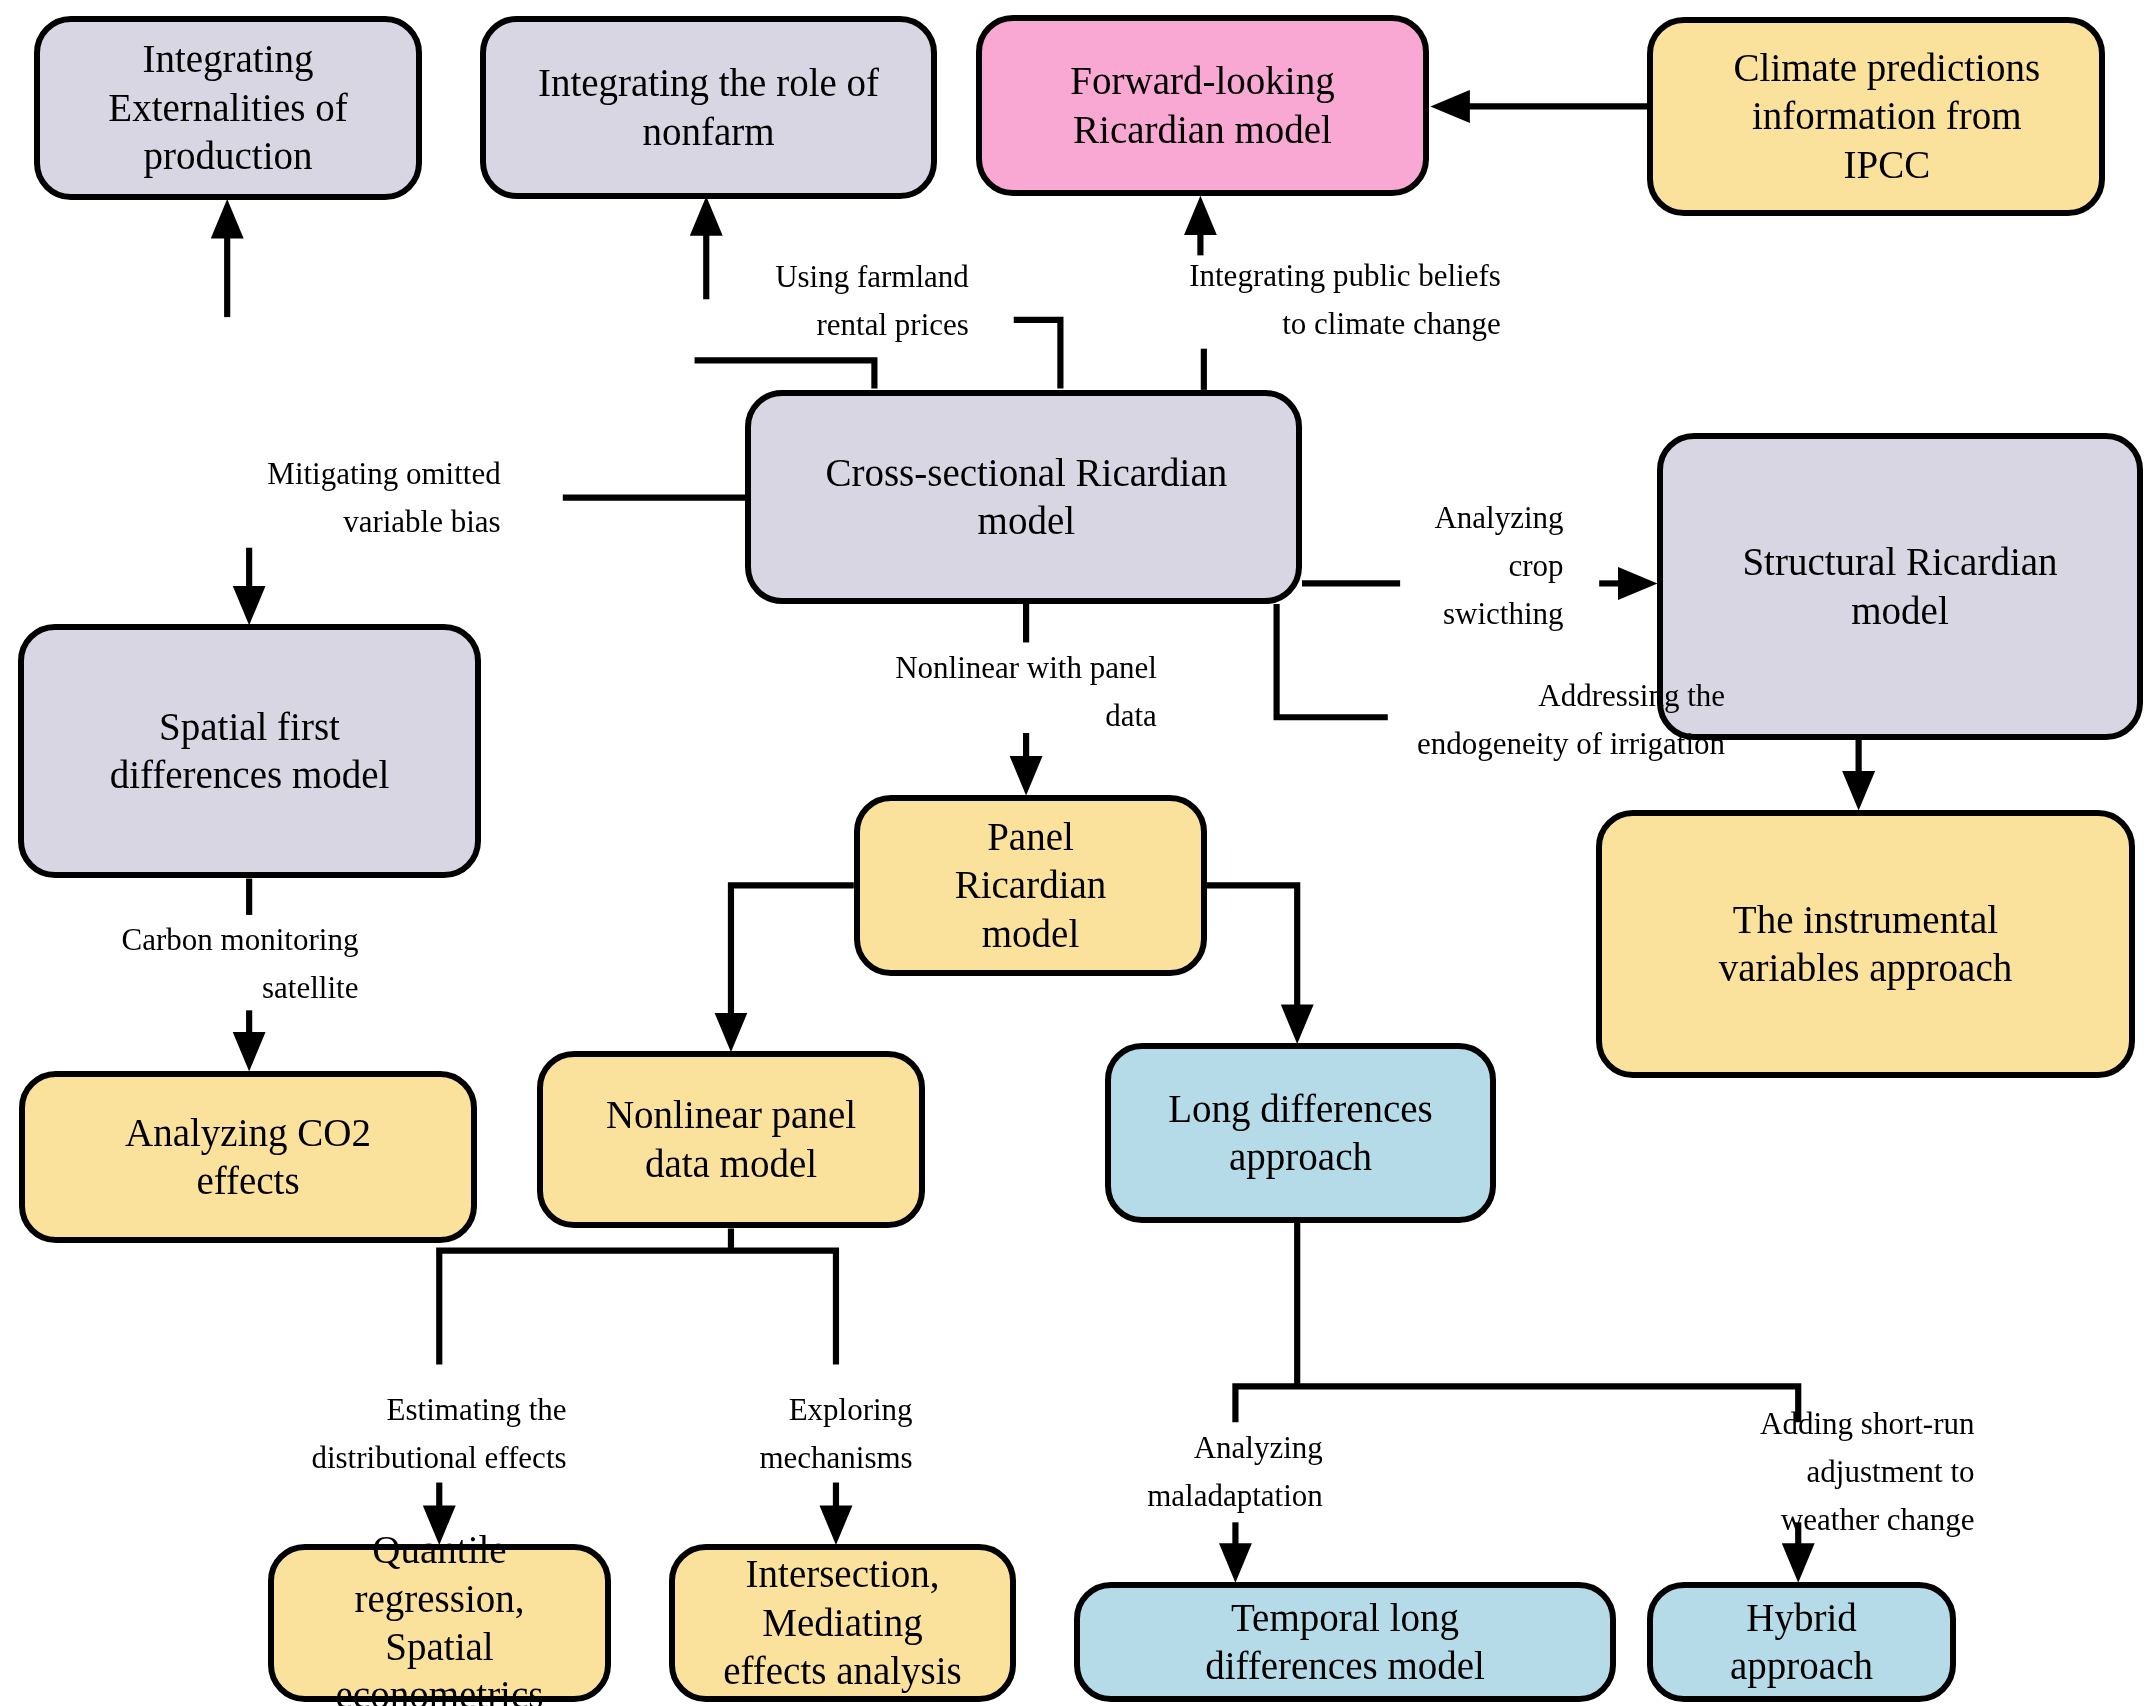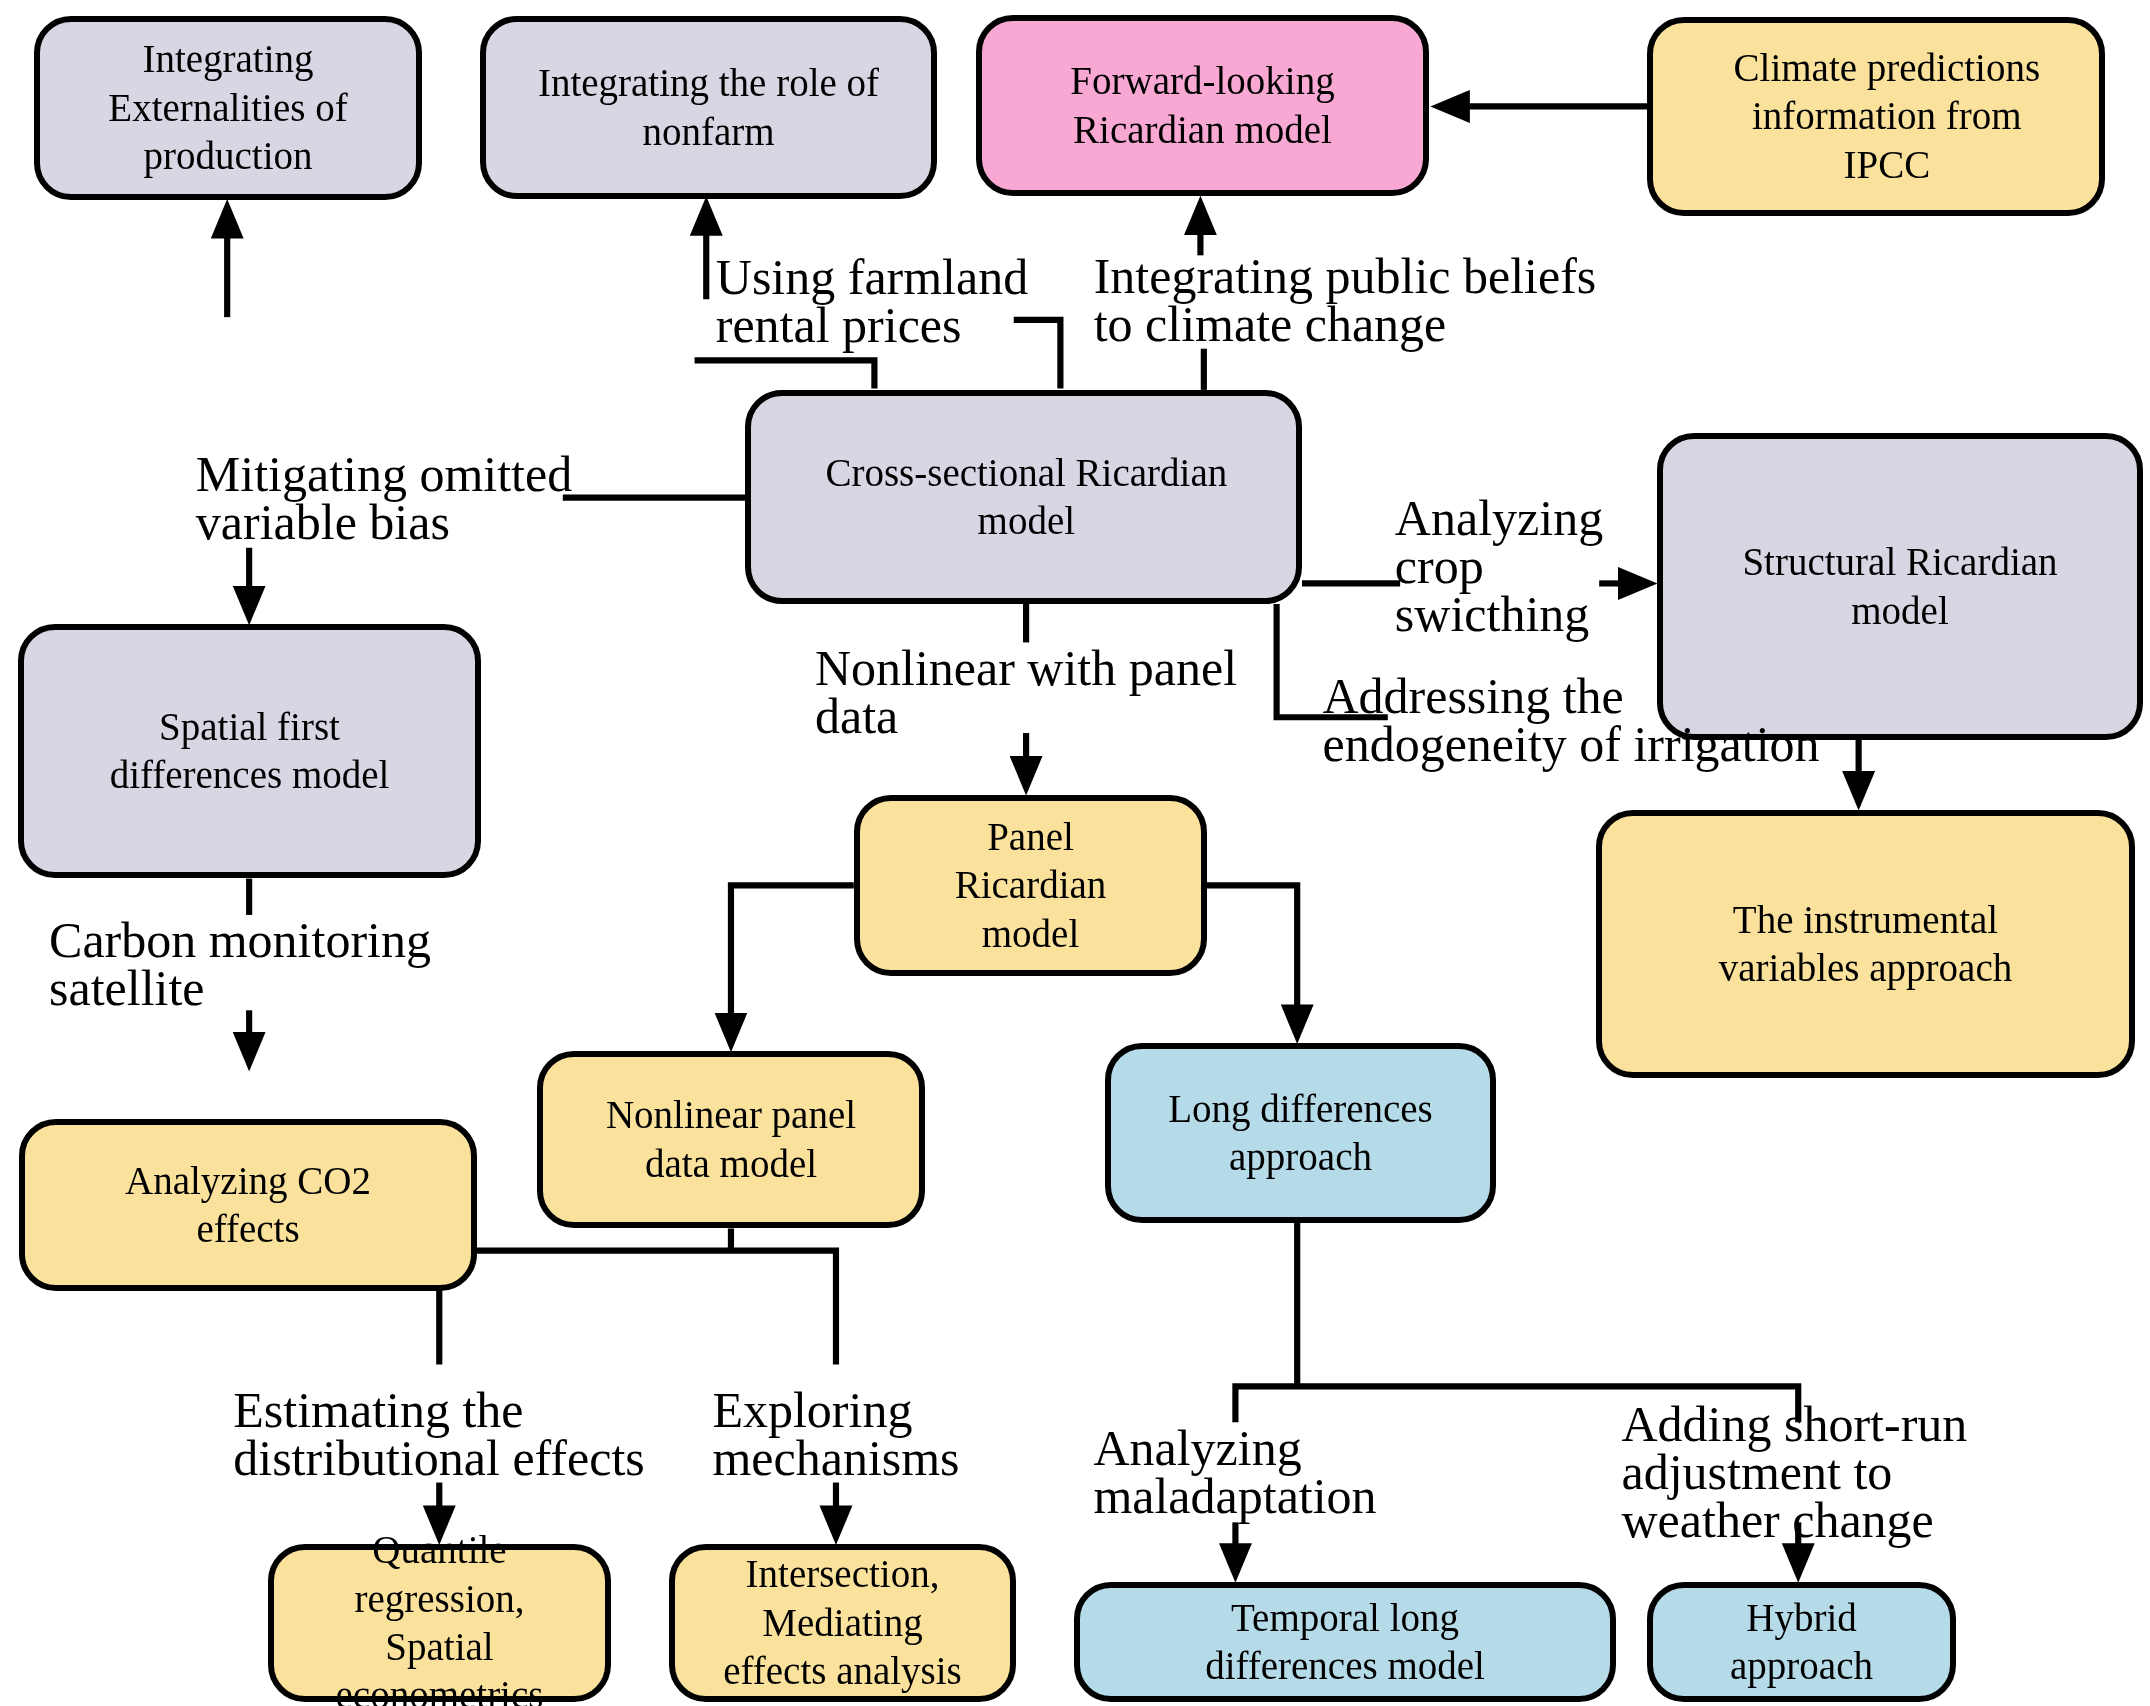--- a/index.html
+++ b/index.html
@@ -9,8 +9,8 @@
   .box{position:absolute;box-sizing:border-box;border:6.2px solid #000;border-radius:37px;
        display:flex;align-items:center;justify-content:center;text-align:center;
        white-space:pre-line;font-size:39px;line-height:1.24;padding:6.9px 12.4px;}
-  .lbl{position:absolute;transform:translate(-50%,-50%);white-space:pre-line;text-align:left;
-       font-size:50px;line-height:48px;}
+  .lbl{position:absolute;transform:translate(-50%,-50%);white-space:pre-line;text-align:right;
+       font-size:31px;line-height:48px;}
 </style>
 </head>
 <body>

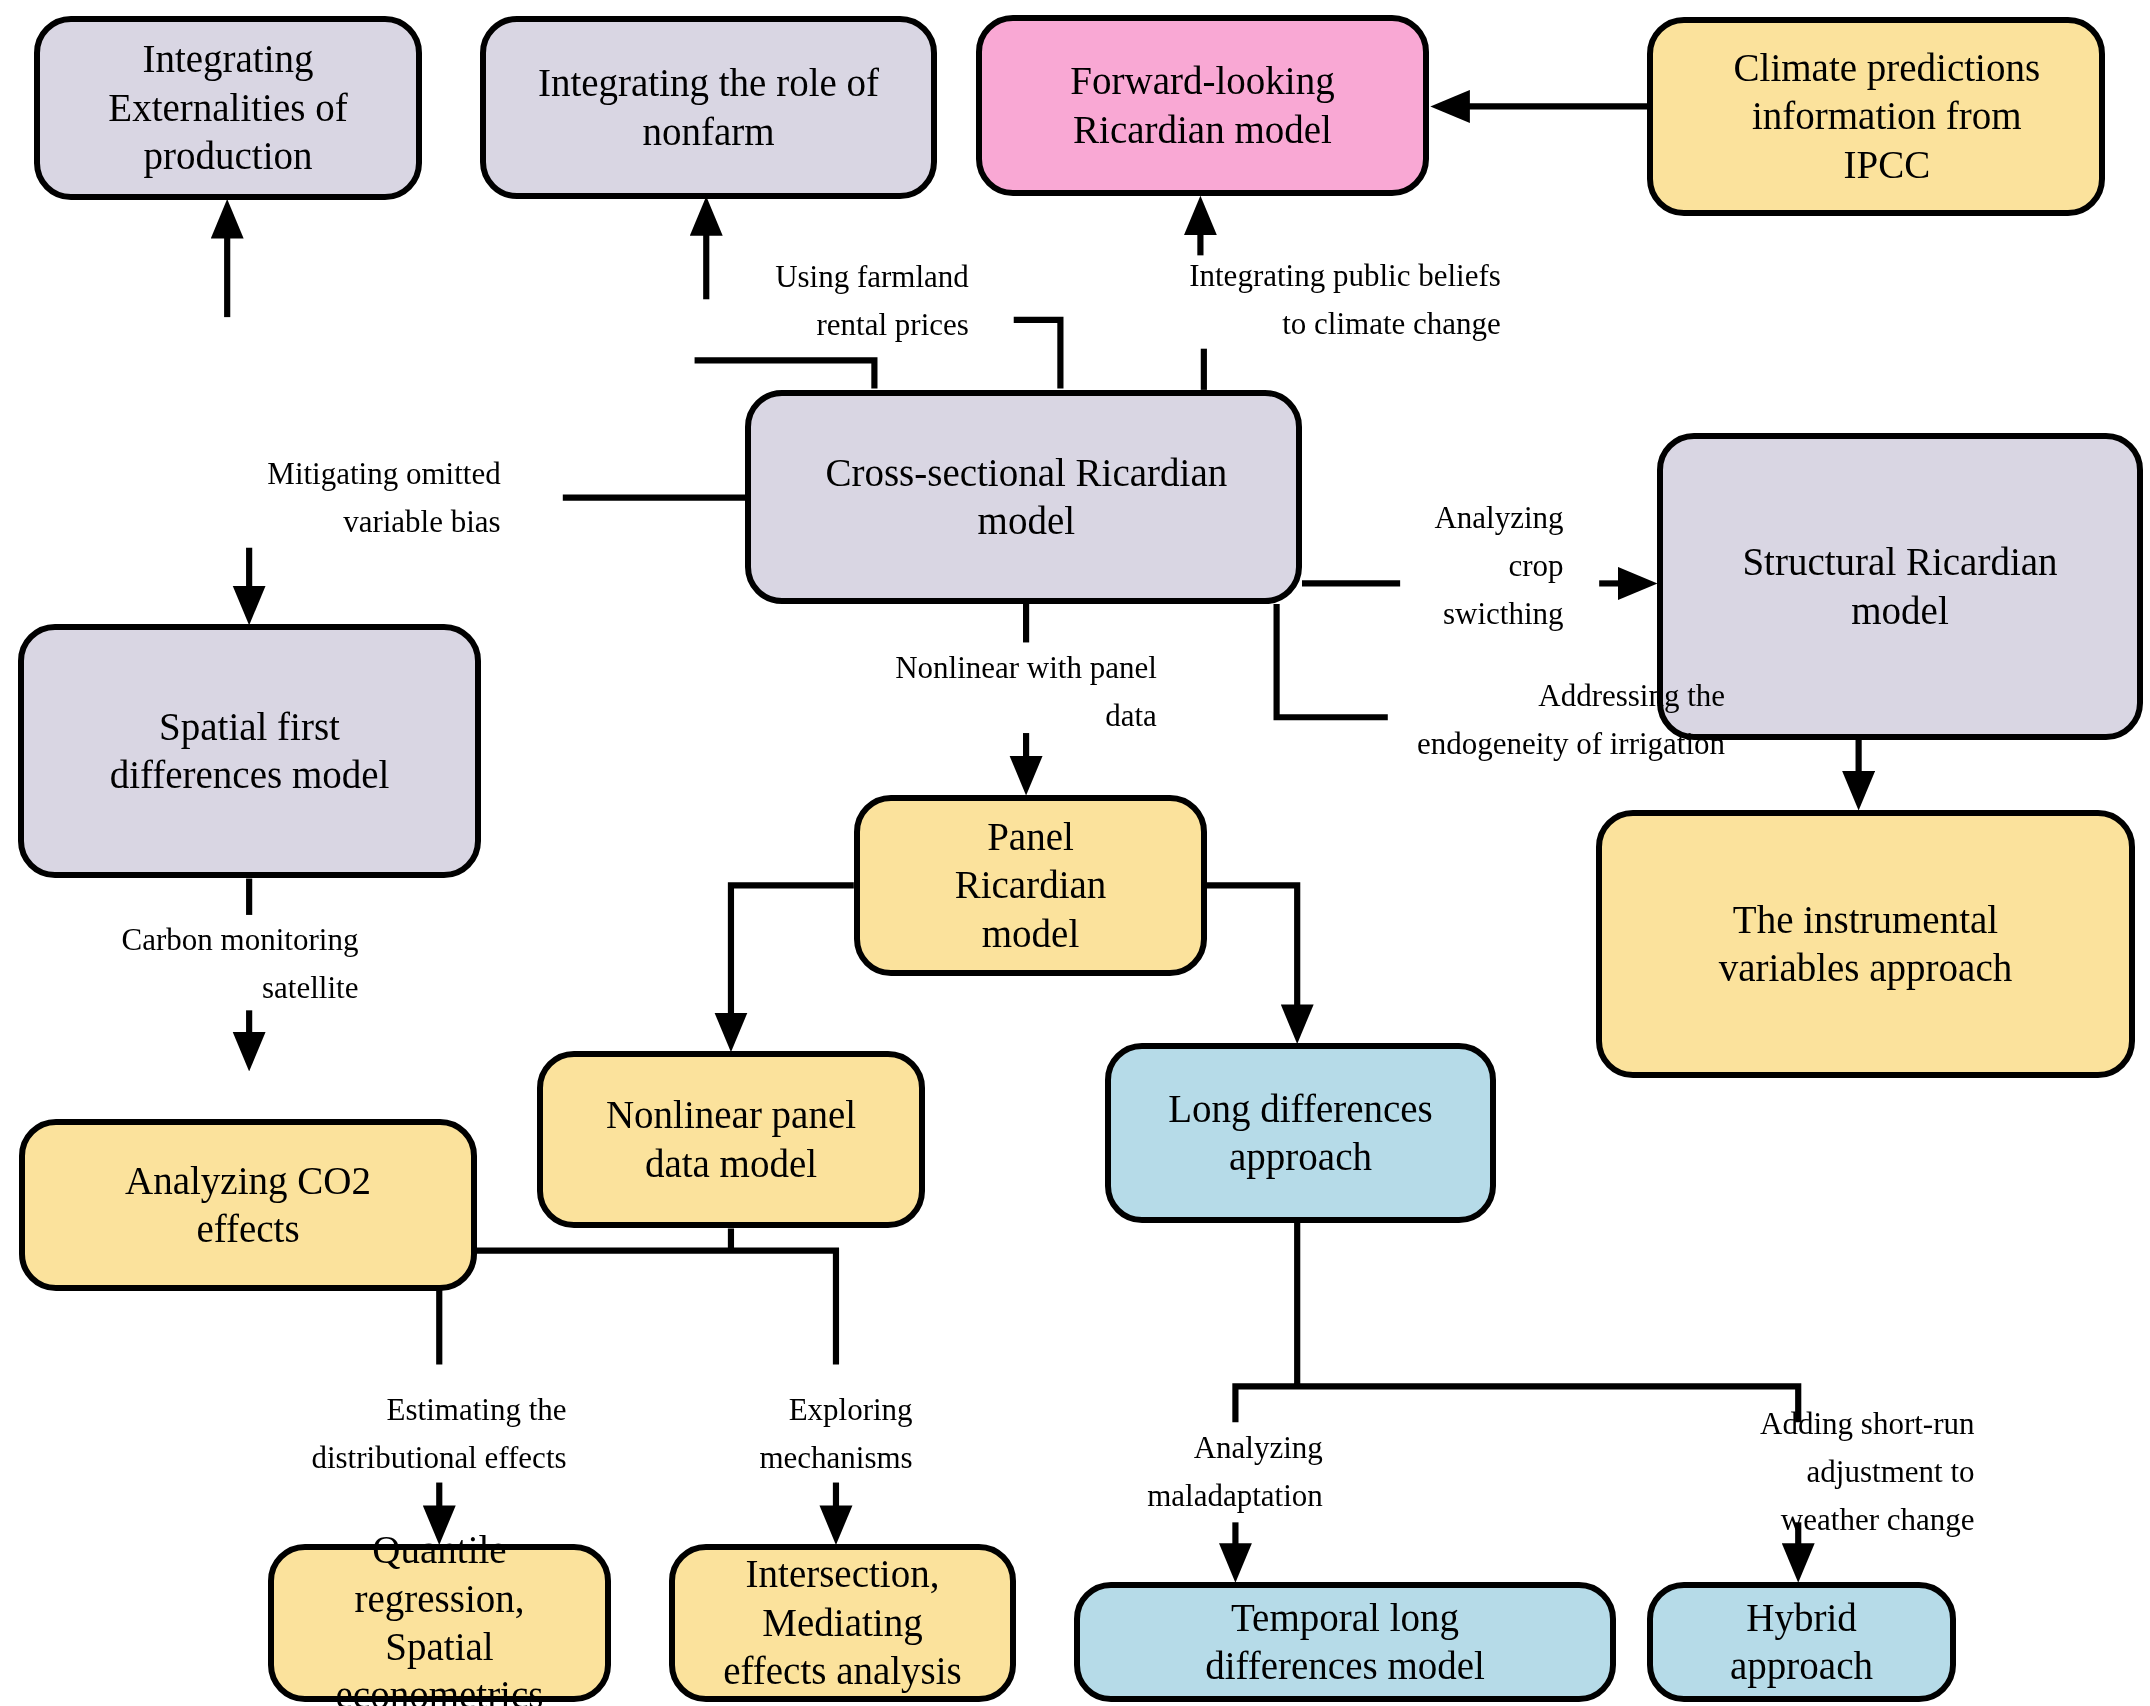--- a/index.html
+++ b/index.html
@@ -68,7 +68,7 @@
 model</div>
     <div class="box" style="left: 18px; top: 624px; width: 463px; height: 254px; background: rgb(217, 214, 227);">Spatial first
 differences model</div>
-    <div class="box" style="left: 19px; top: 1071px; width: 458px; height: 172px; background: rgb(251, 226, 156); margin-top: 48px;">Analyzing CO2
+    <div class="box" style="left: 19px; top: 1071px; width: 458px; height: 172px; background: rgb(251, 226, 156);">Analyzing CO2
 effects</div>
     <div class="box" style="left: 854px; top: 795px; width: 353px; height: 181px; background: rgb(251, 226, 156);">Panel
 Ricardian

